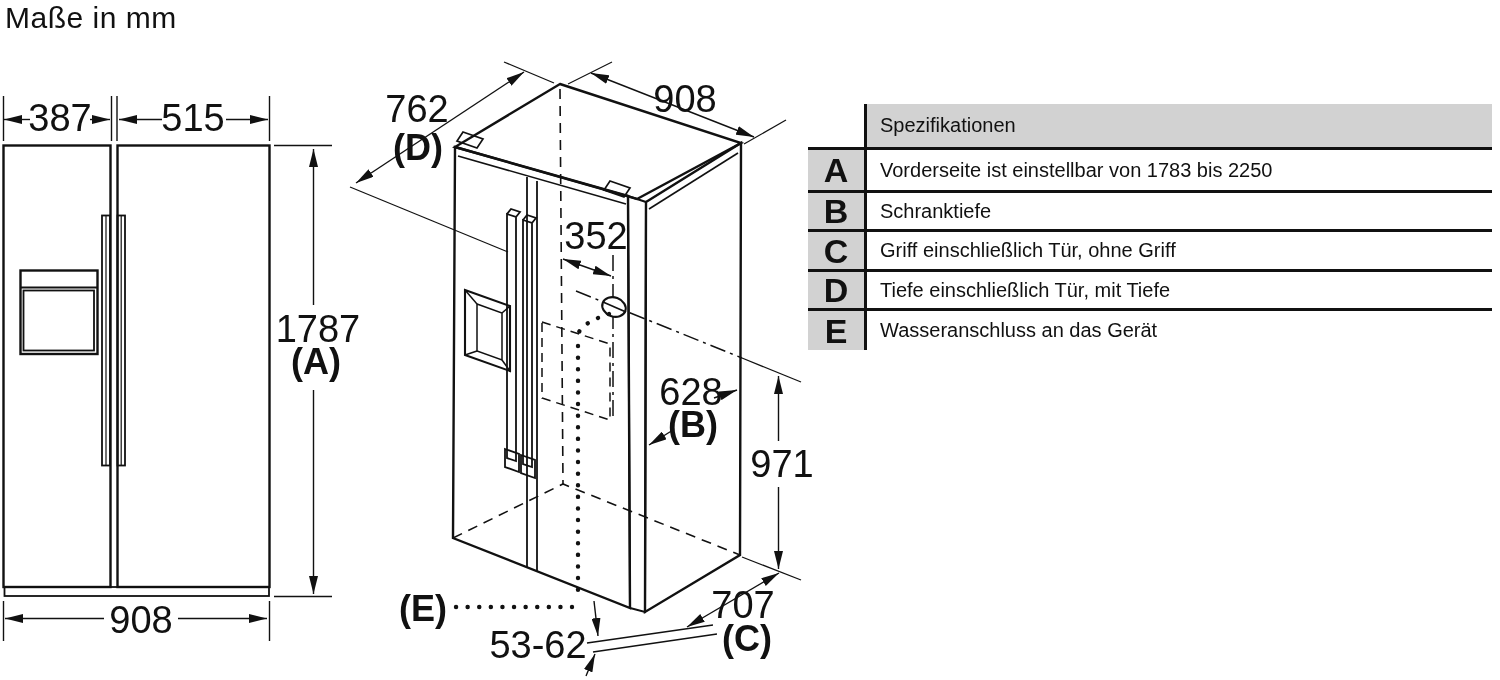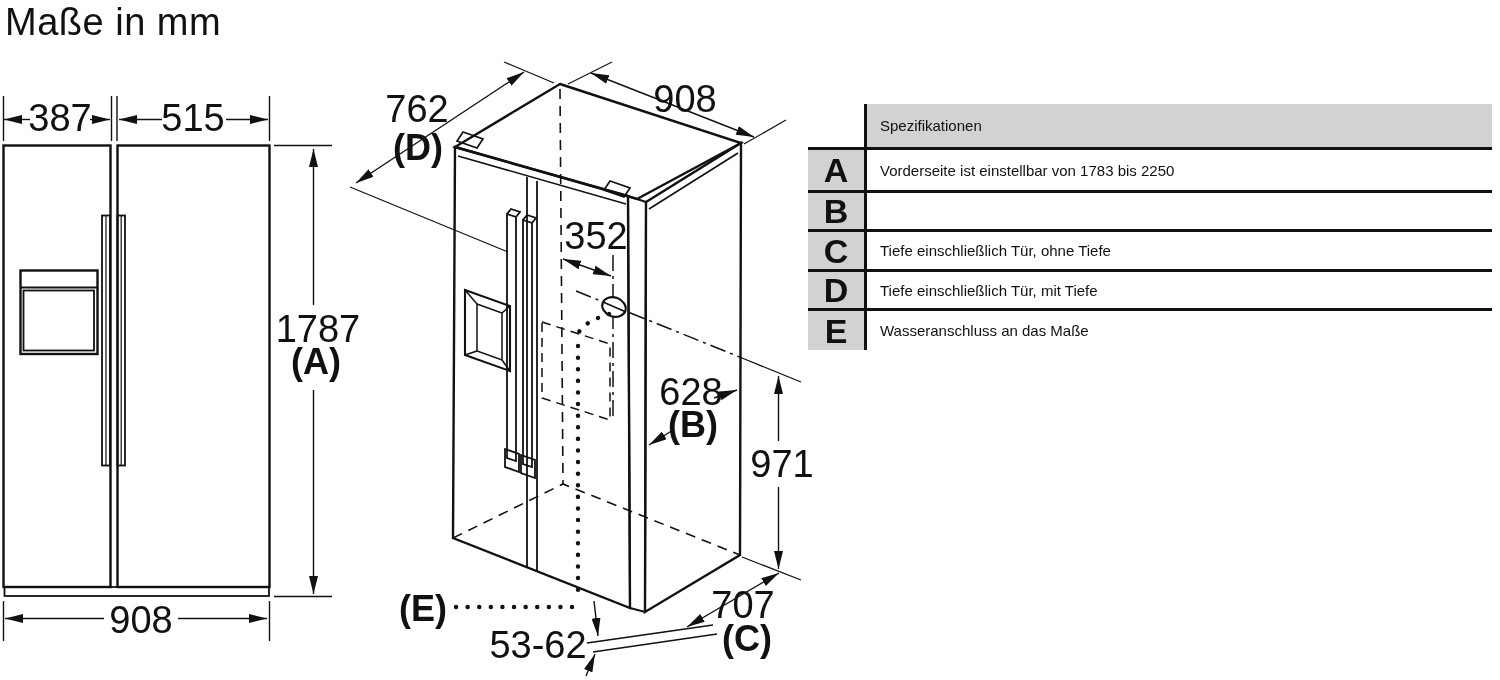--- a/index.html
+++ b/index.html
@@ -5,7 +5,7 @@
   html,body{margin:0;padding:0;background:#fff;}
   .stage{position:relative;width:1500px;height:680px;background:#fff;overflow:hidden;
          font-family:"Liberation Sans",sans-serif;color:#111;}
-  .page-title{position:absolute;left:5px;top:1px;font-size:38px;color:#111;letter-spacing:0.5px;}
+  .page-title{position:absolute;left:5px;top:1px;font-size:30px;color:#111;letter-spacing:0.5px;}
   svg{position:absolute;left:0;top:0;}
   svg text{font-family:"Liberation Sans",sans-serif;fill:#111;}
   .num{font-size:38px;}

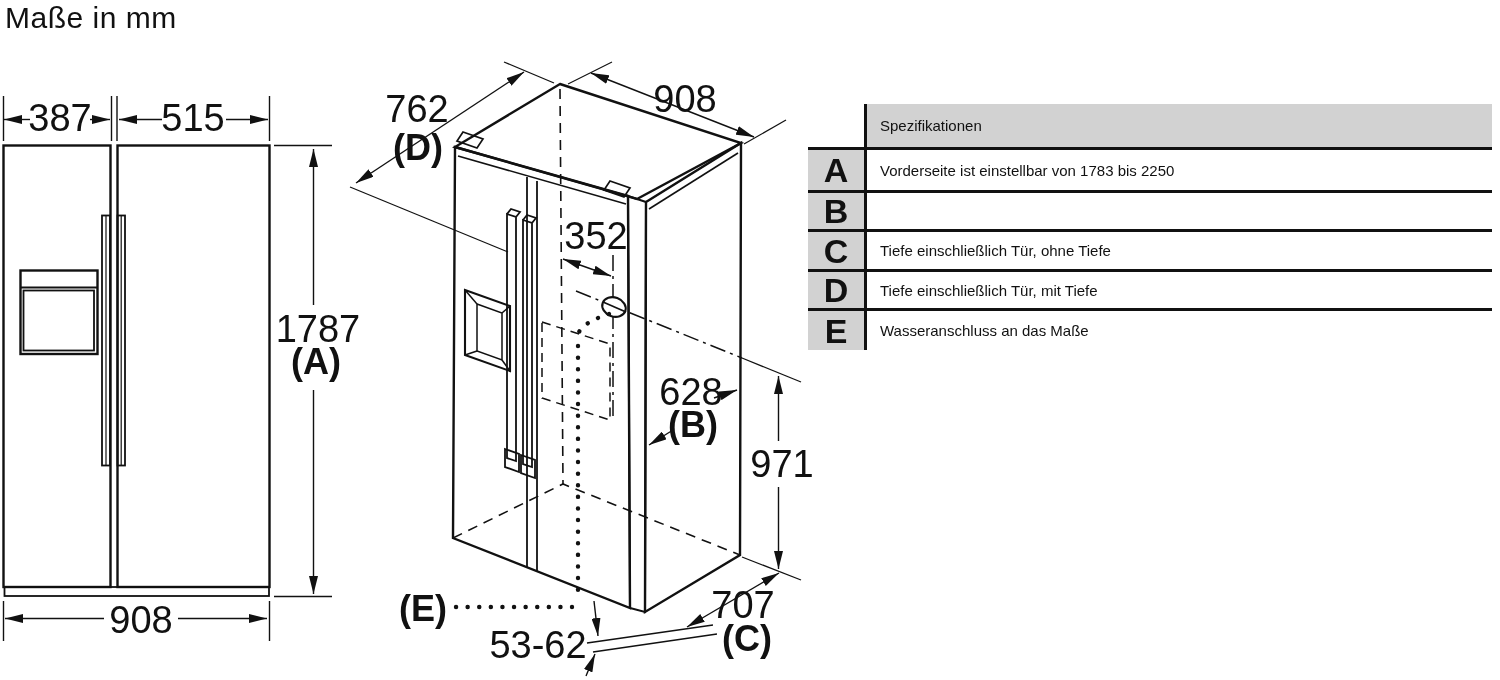--- a/index.html
+++ b/index.html
@@ -18,7 +18,7 @@
             display:flex;align-items:center;justify-content:center;
             font-size:34px;font-weight:bold;line-height:1;}
   .cell-key.blank{background:#fff;}
-  .cell-desc{flex:1;display:flex;align-items:center;padding-left:13px;font-size:15px;background:#fff;}
+  .cell-desc{flex:1;display:flex;align-items:center;padding-left:13px;font-size:20px;background:#fff;}
   .cell-desc.gray{background:#d2d2d2;}
   .h-header{height:43px;}
   .h-a{height:43px;}

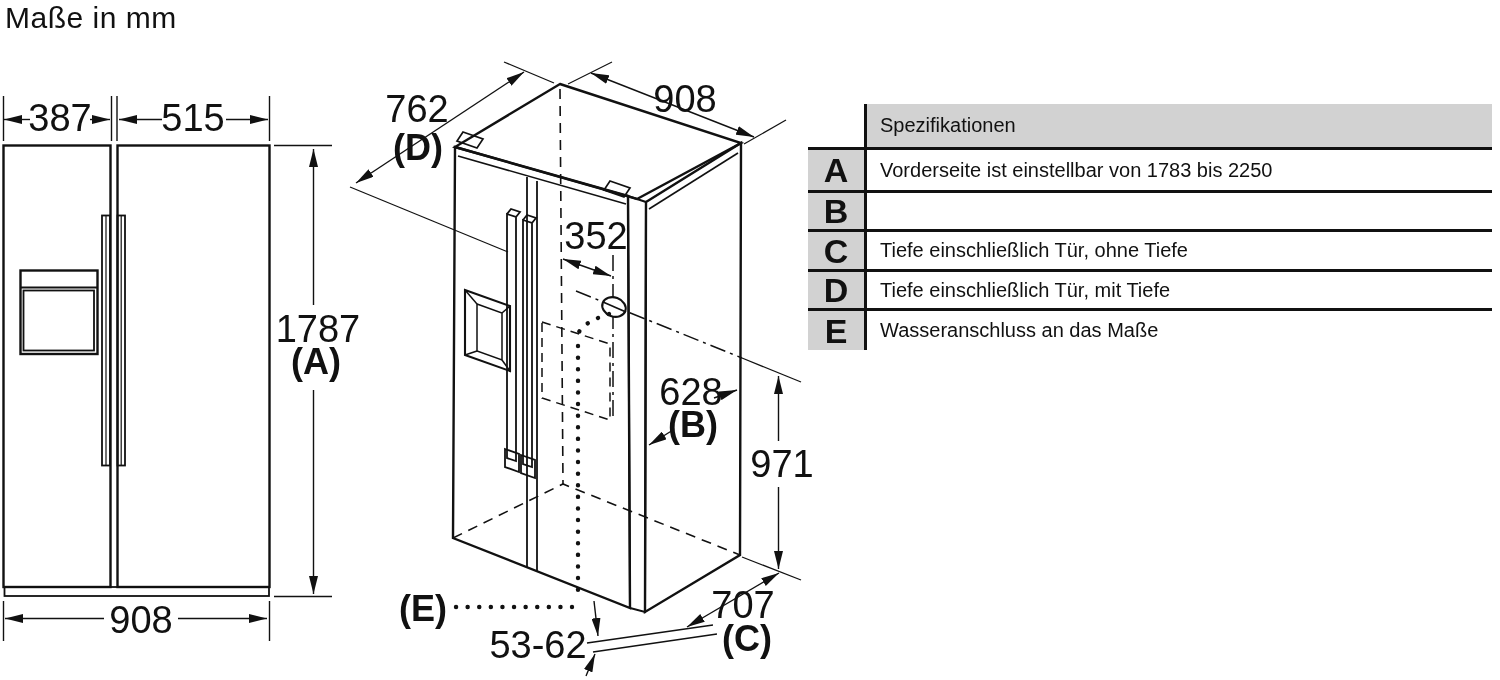--- a/index.html
+++ b/index.html
@@ -226,6 +226,7 @@
     </div>
     <div class="spec-row bordered h-b">
       <div class="cell-key">B</div>
+      <div class="cell-desc">Schranktiefe</div>
     </div>
     <div class="spec-row bordered h-c">
       <div class="cell-key">C</div>

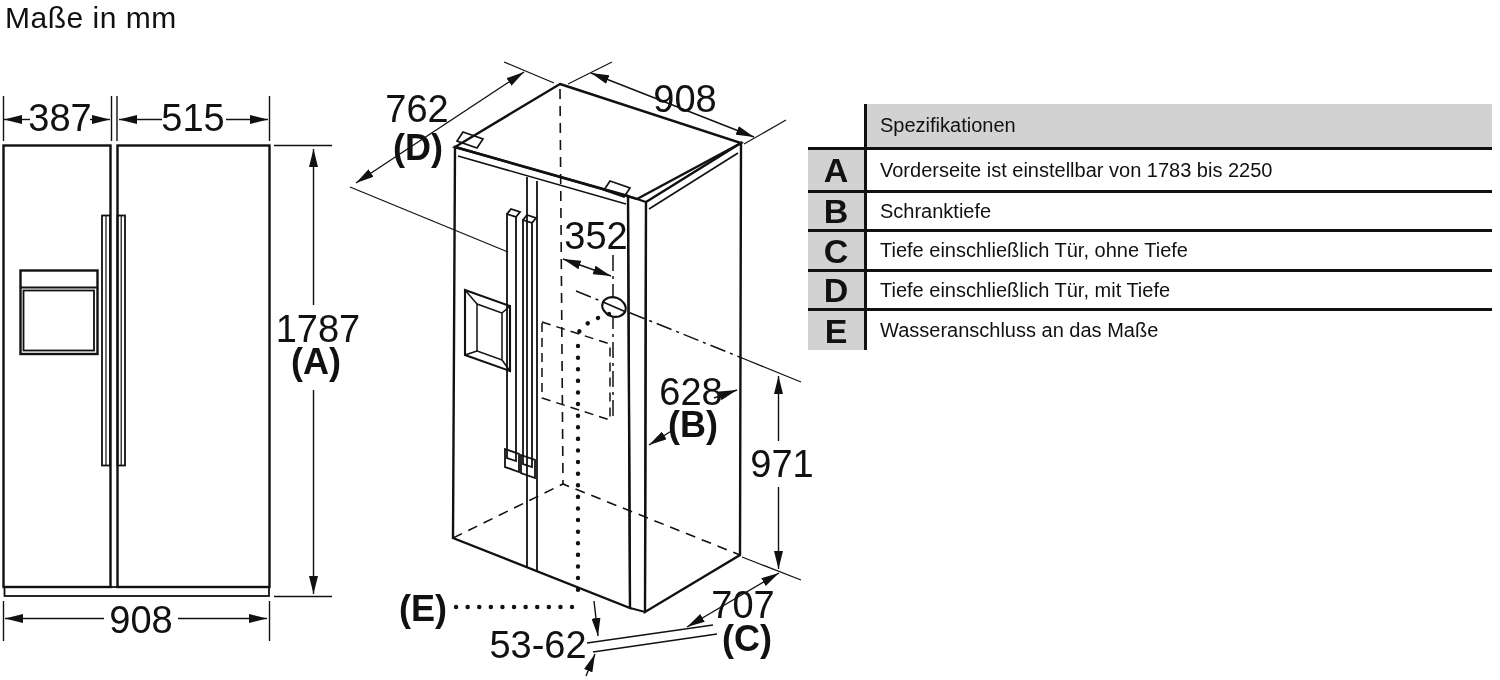--- a/index.html
+++ b/index.html
@@ -230,7 +230,7 @@
     </div>
     <div class="spec-row bordered h-c">
       <div class="cell-key">C</div>
-      <div class="cell-desc">Tiefe einschließlich Tür, ohne Tiefe</div>
+      <div class="cell-desc">Griff einschließlich Tür, ohne Griff</div>
     </div>
     <div class="spec-row bordered h-d">
       <div class="cell-key">D</div>

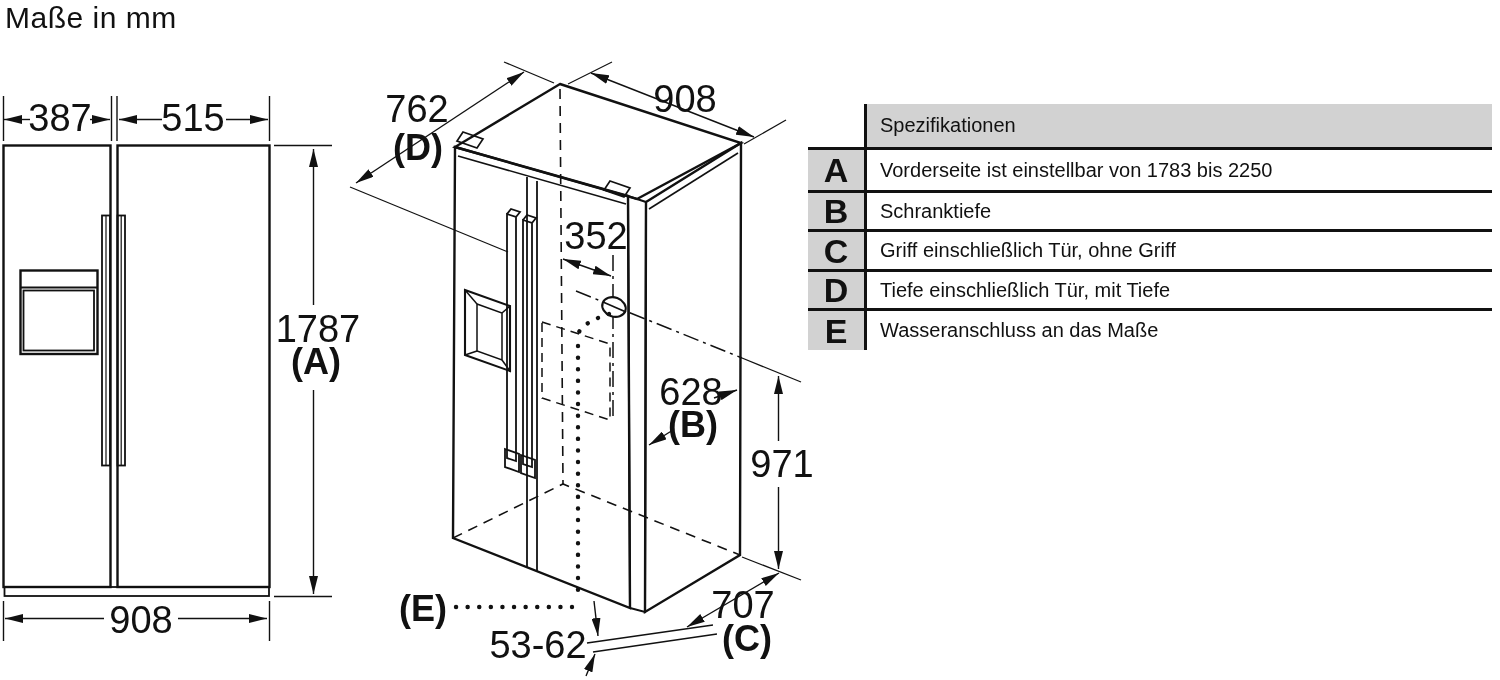--- a/index.html
+++ b/index.html
@@ -238,7 +238,7 @@
     </div>
     <div class="spec-row bordered h-e">
       <div class="cell-key">E</div>
-      <div class="cell-desc">Wasseranschluss an das Maße</div>
+      <div class="cell-desc">Wasseranschluss an das Gerät</div>
     </div>
   </div>
 

